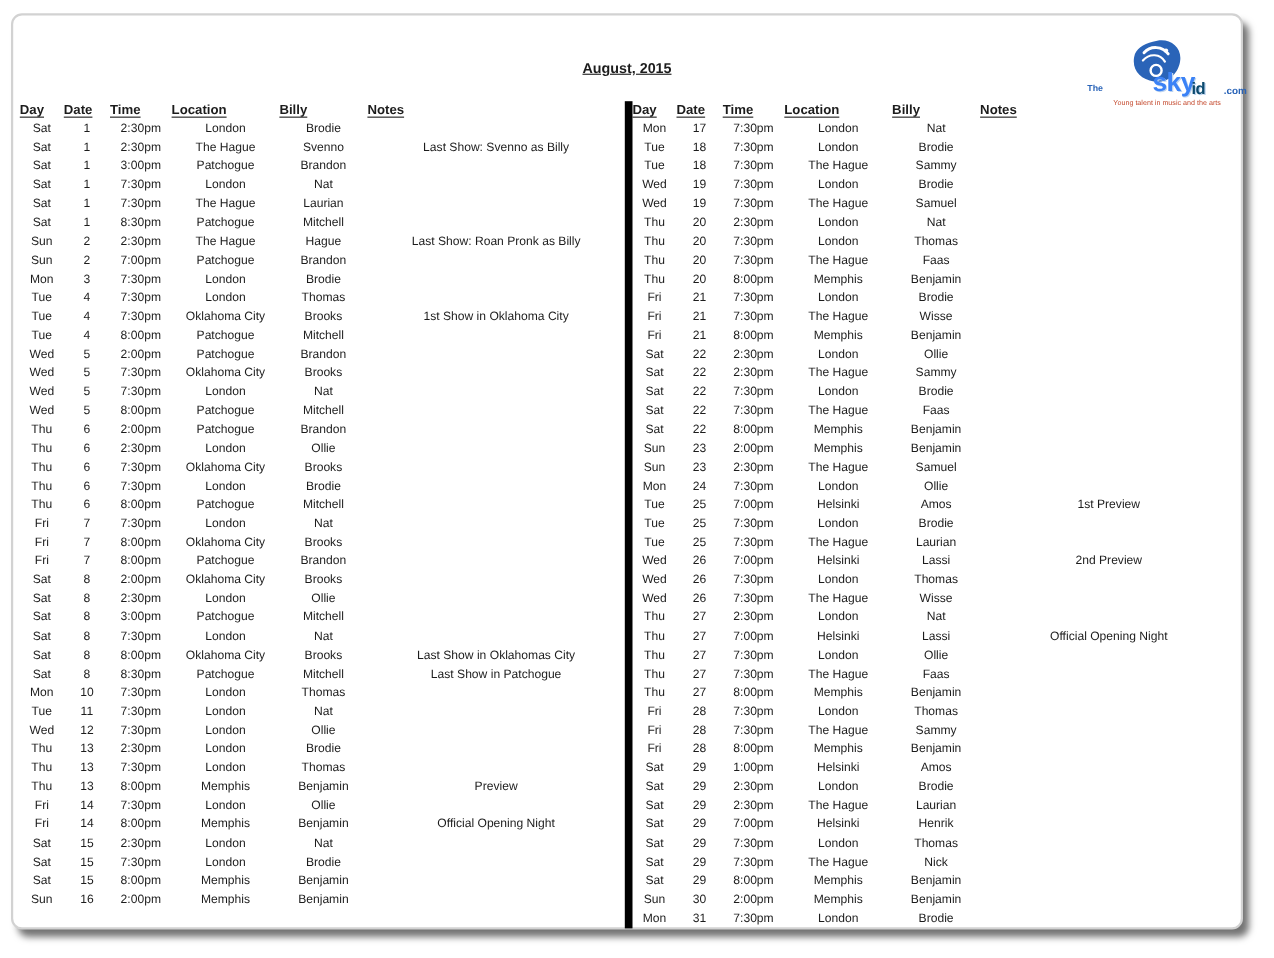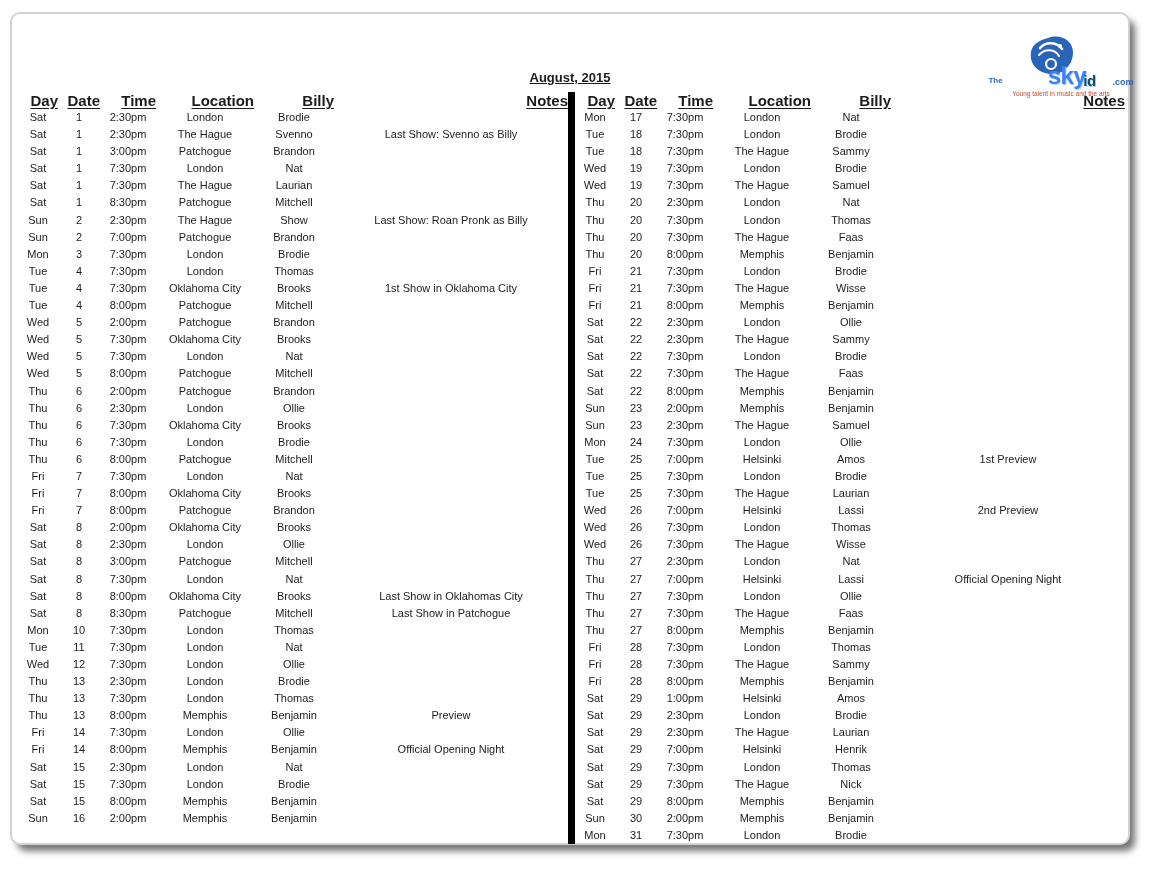--- a/index.html
+++ b/index.html
@@ -44,7 +44,7 @@
     font-size: 13px;
     font-weight: bold;
     text-decoration: underline;
-    margin-top: 20px;
+    margin-top: 4px;
   }
   
   .logo {

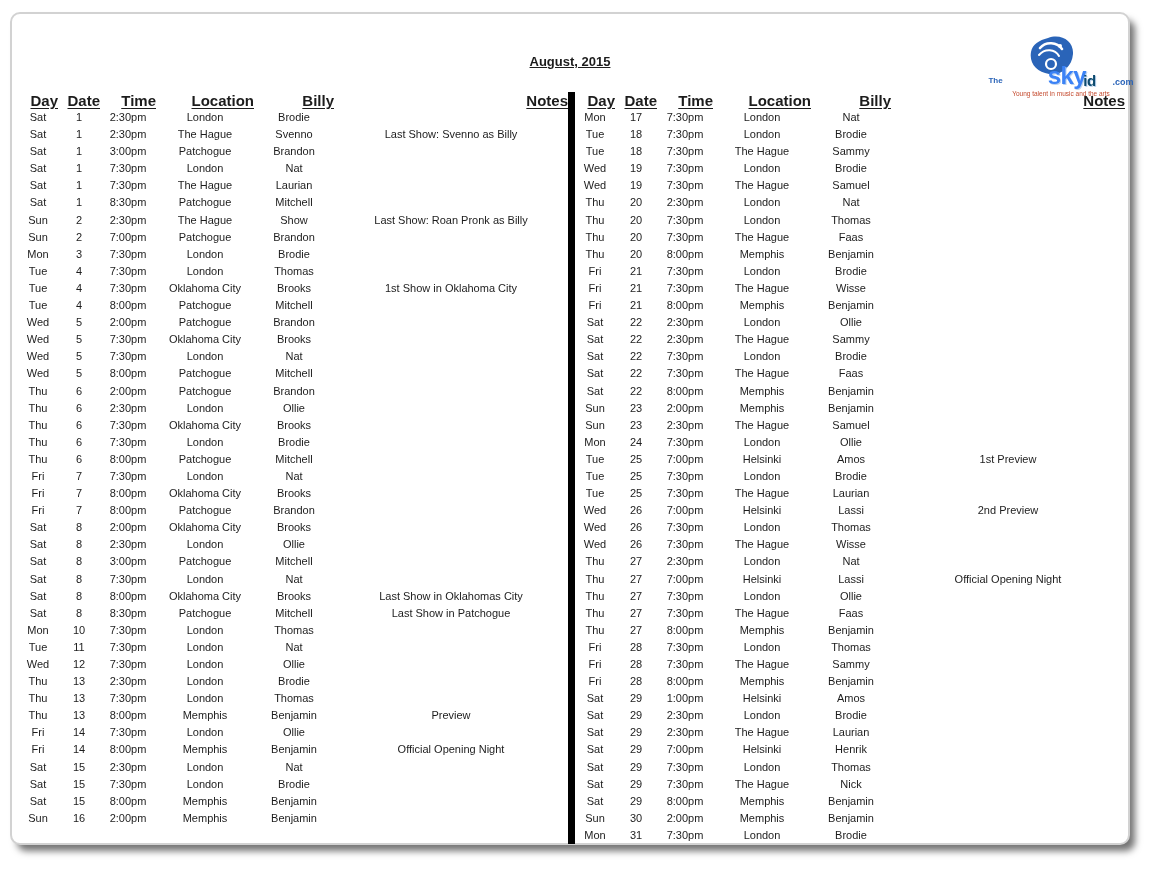--- a/index.html
+++ b/index.html
@@ -129,11 +129,11 @@
     table-layout: fixed;
   }
   table.sched th {
-    font-size: 15px;
+    font-size: 12px;
     font-weight: bold;
     text-decoration: underline;
     text-underline-offset: 2px;
-    text-align: right;
+    text-align: left;
     padding: 0;
     line-height: 17px;
     white-space: nowrap;

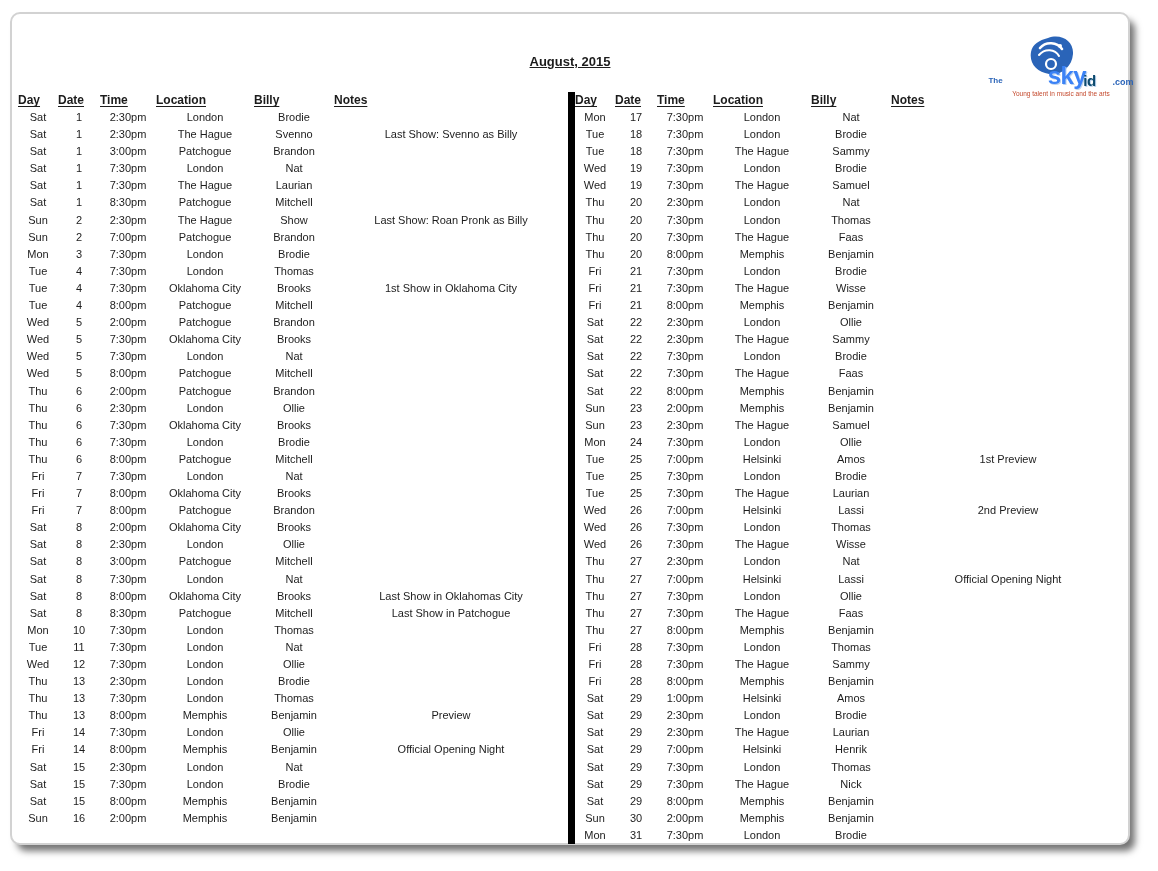--- a/index.html
+++ b/index.html
@@ -262,7 +262,7 @@
               <td class="c-date">2</td>
               <td class="c-time">2:30pm</td>
               <td class="c-loc">The Hague</td>
-              <td class="c-billy">Show</td>
+              <td class="c-billy">Hague</td>
               <td class="c-notes">Last Show: Roan Pronk as Billy</td>
             </tr>
 

